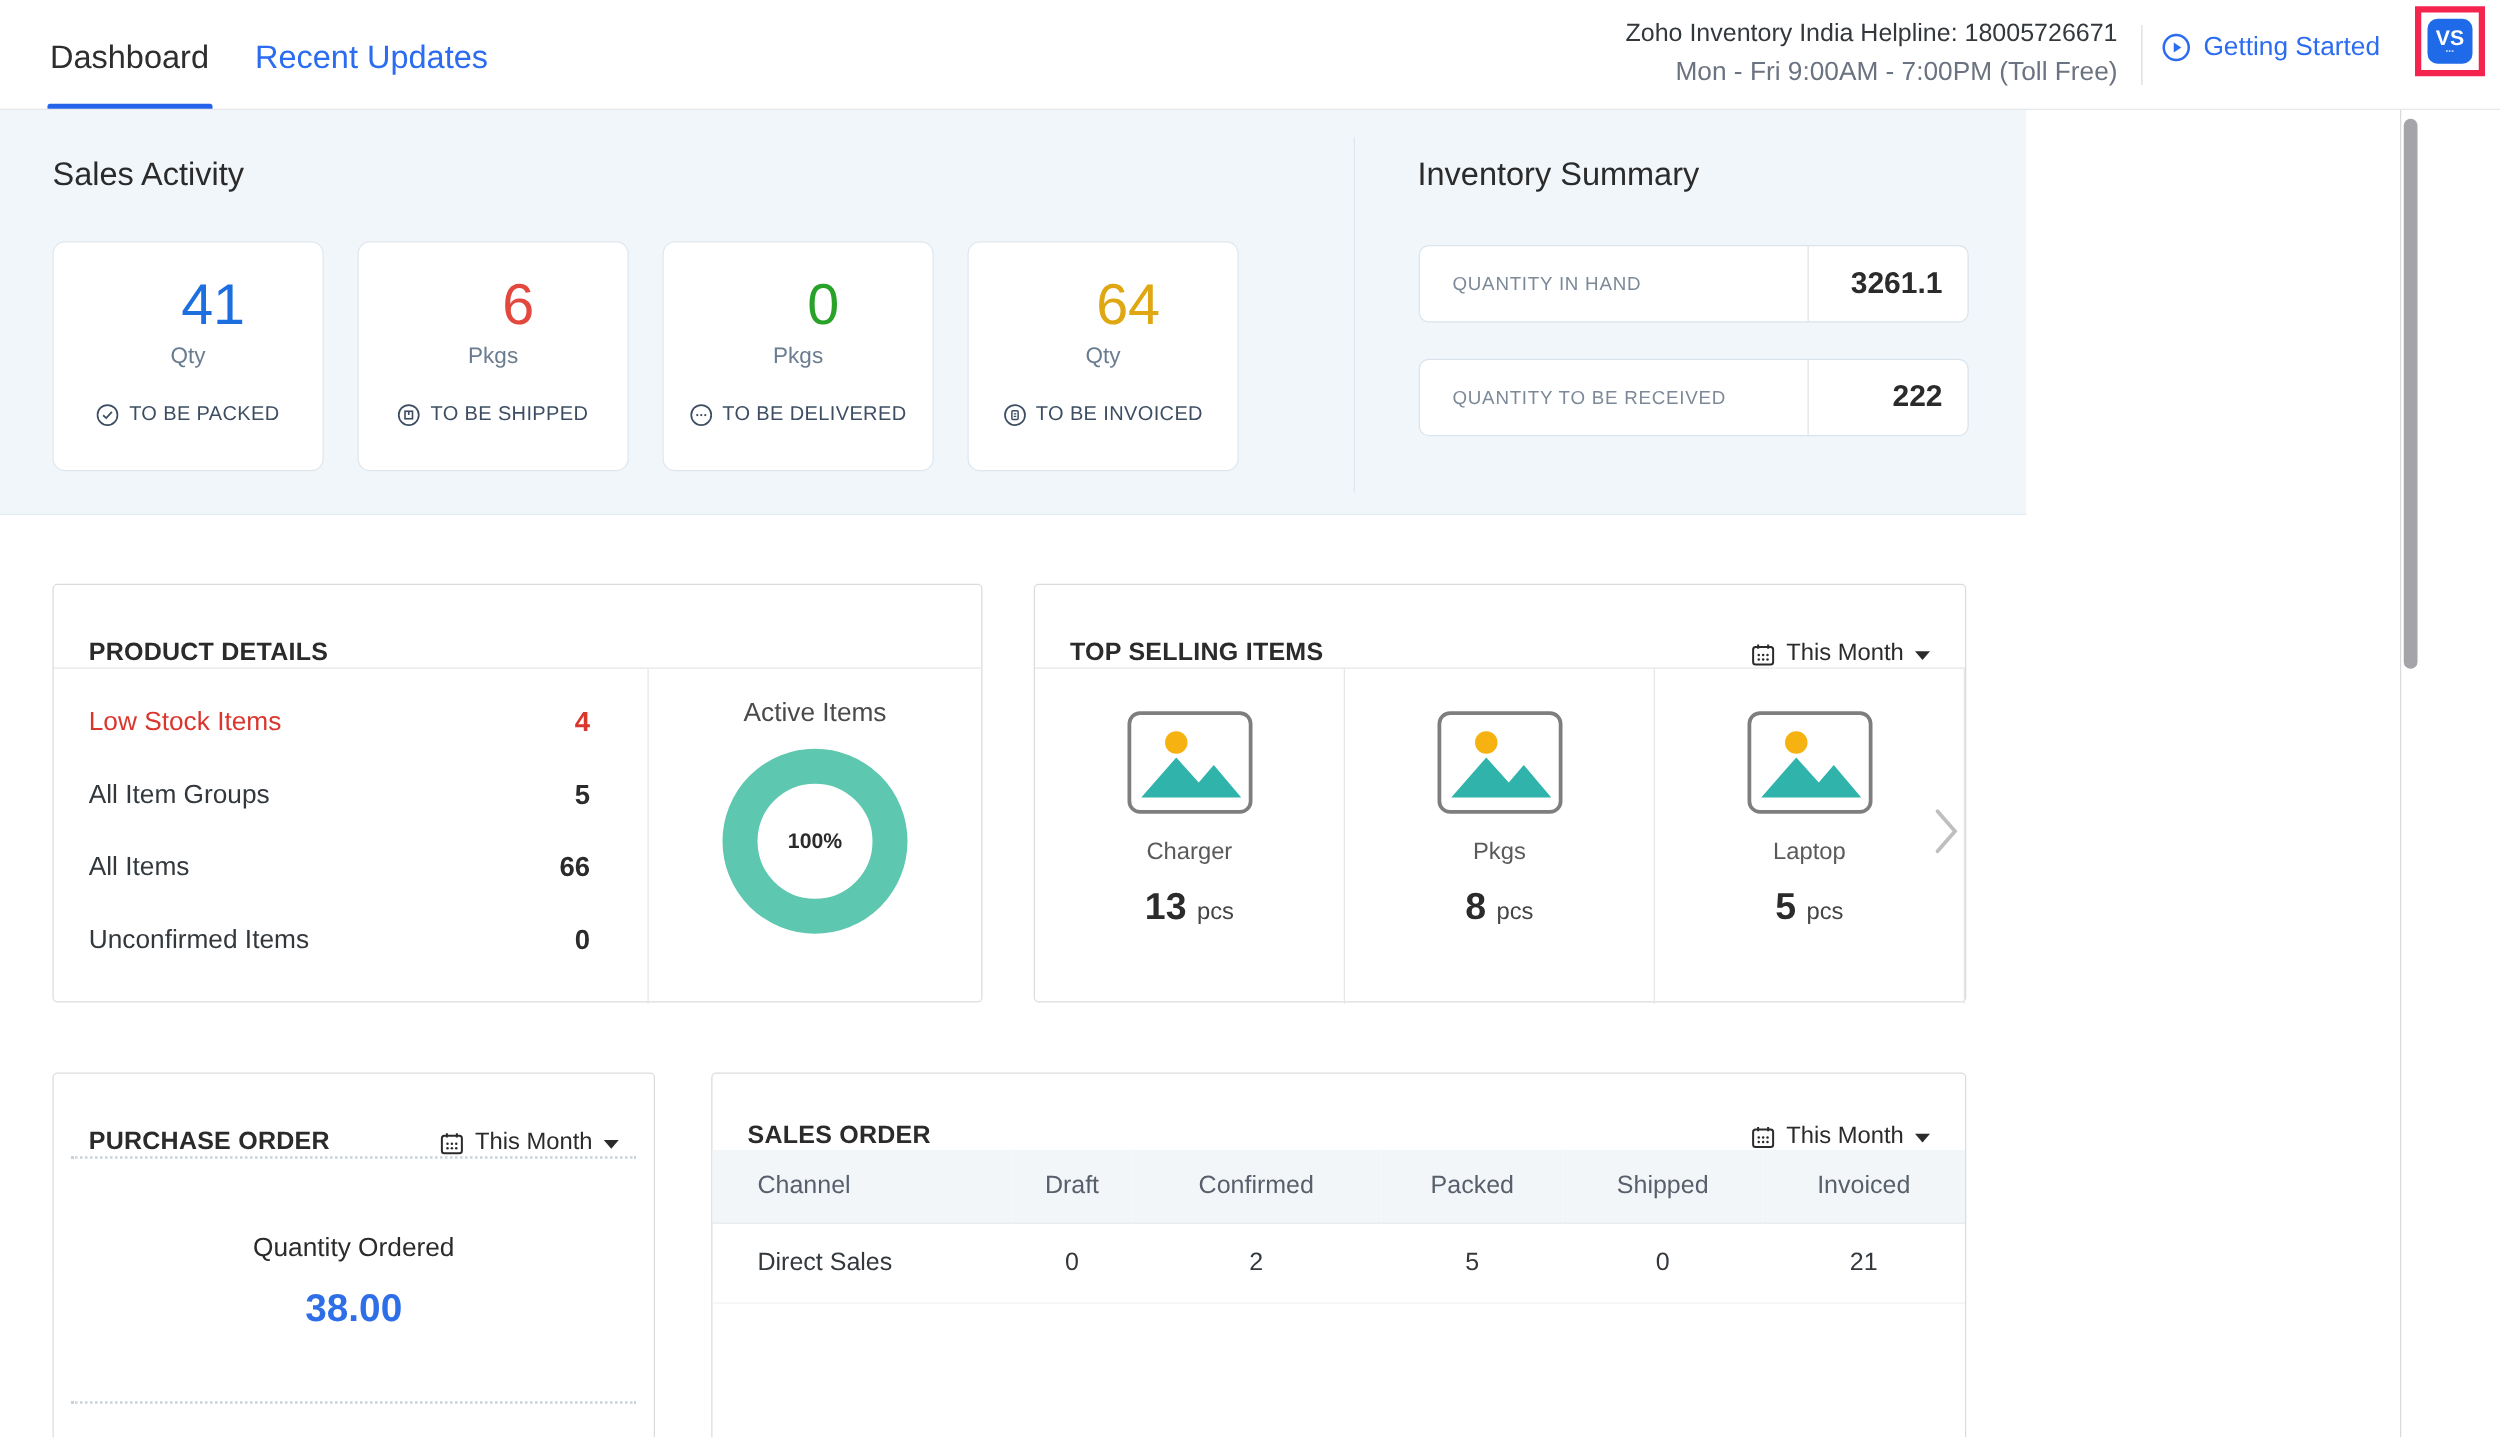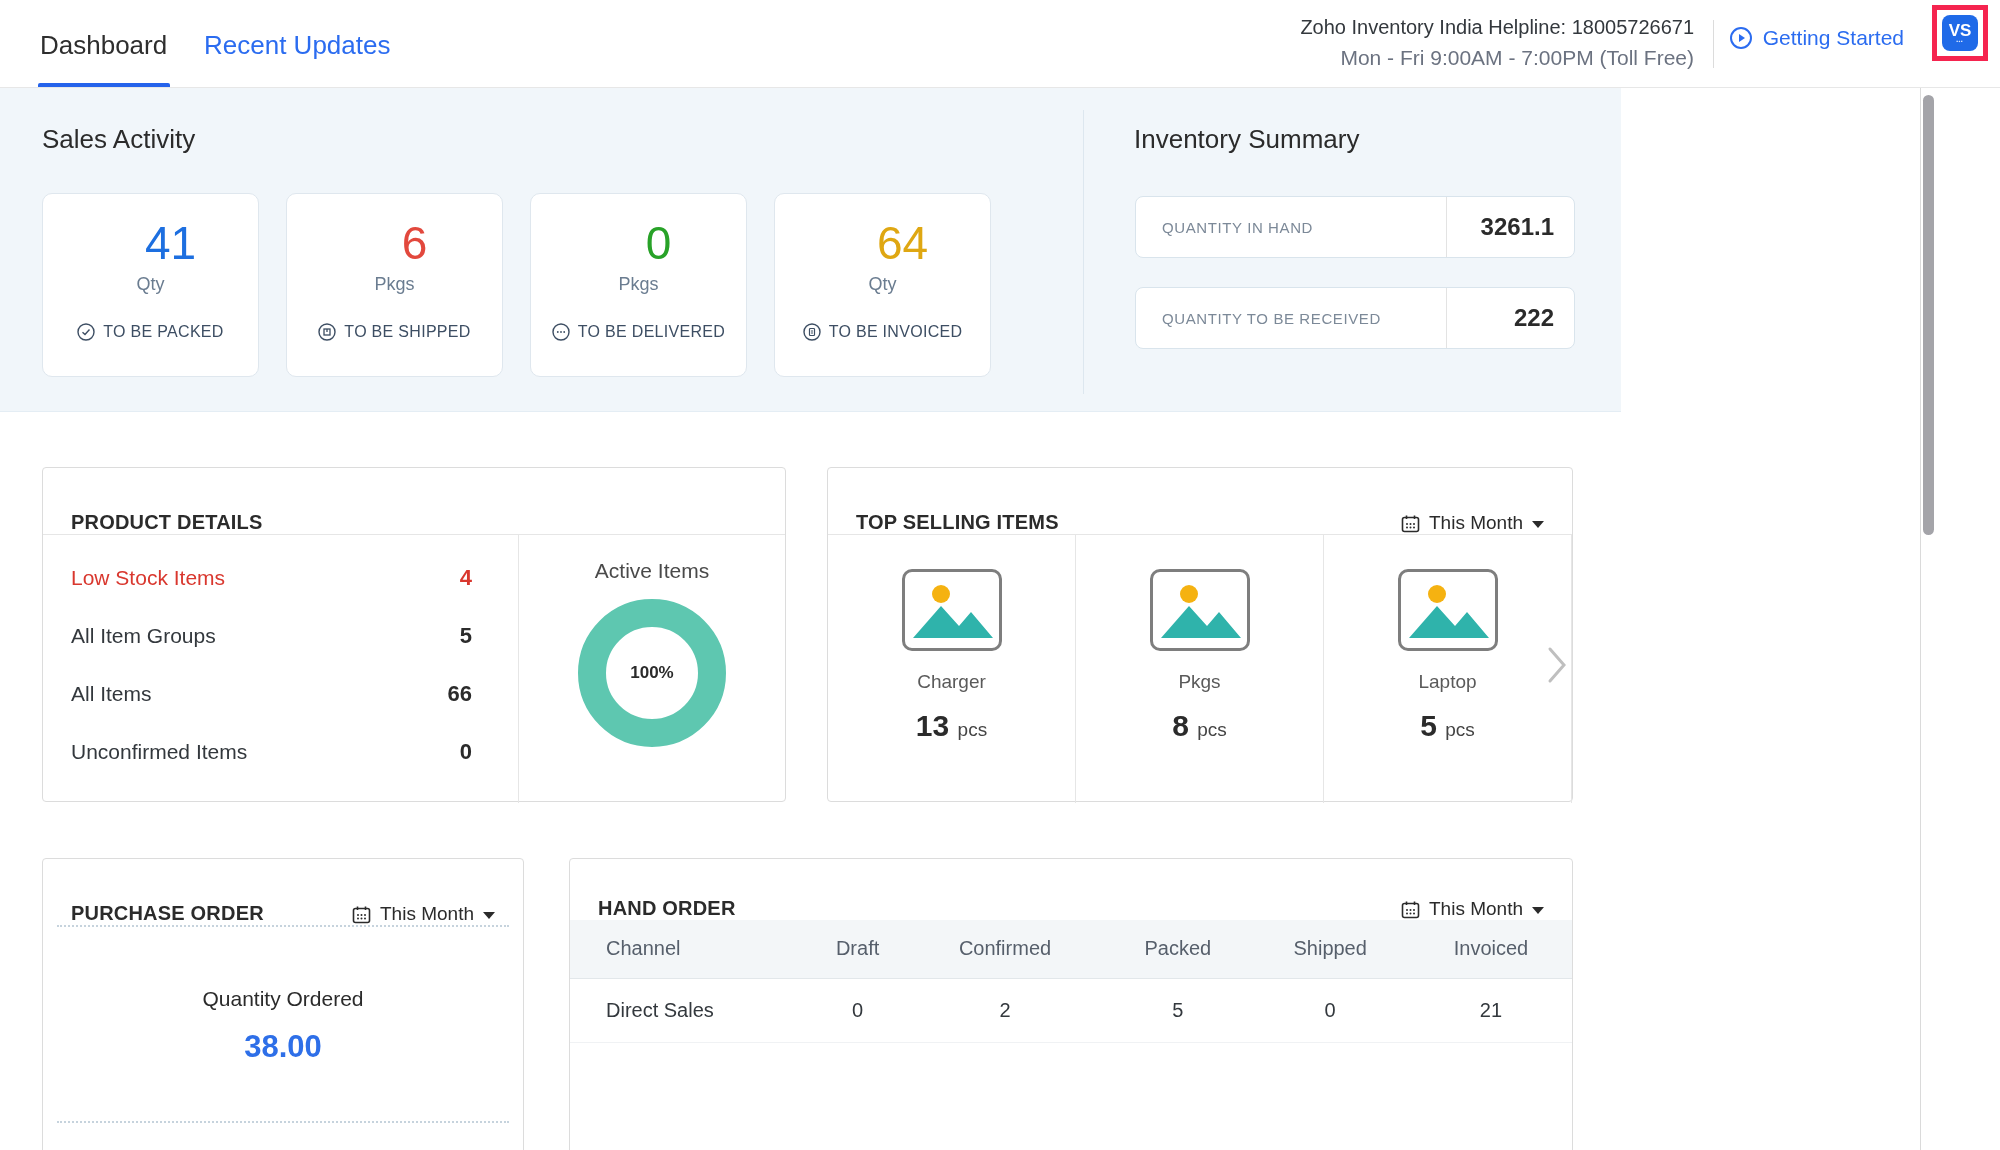--- a/index.html
+++ b/index.html
@@ -309,7 +309,7 @@
 
   <div class="panel" style="left:569px; top:858px; width:1004px; height:400px;">
     <div class="panel-header" style="height:61px">
-      <div class="panel-title">HAND ORDER</div>
+      <div class="panel-title">SALES ORDER</div>
       <div class="period">
         <svg width="19" height="19" viewBox="0 0 19 19">
             <rect x="1.5" y="3.5" width="16" height="14" rx="2" fill="none" stroke="#2b2b2b" stroke-width="1.6"></rect>

